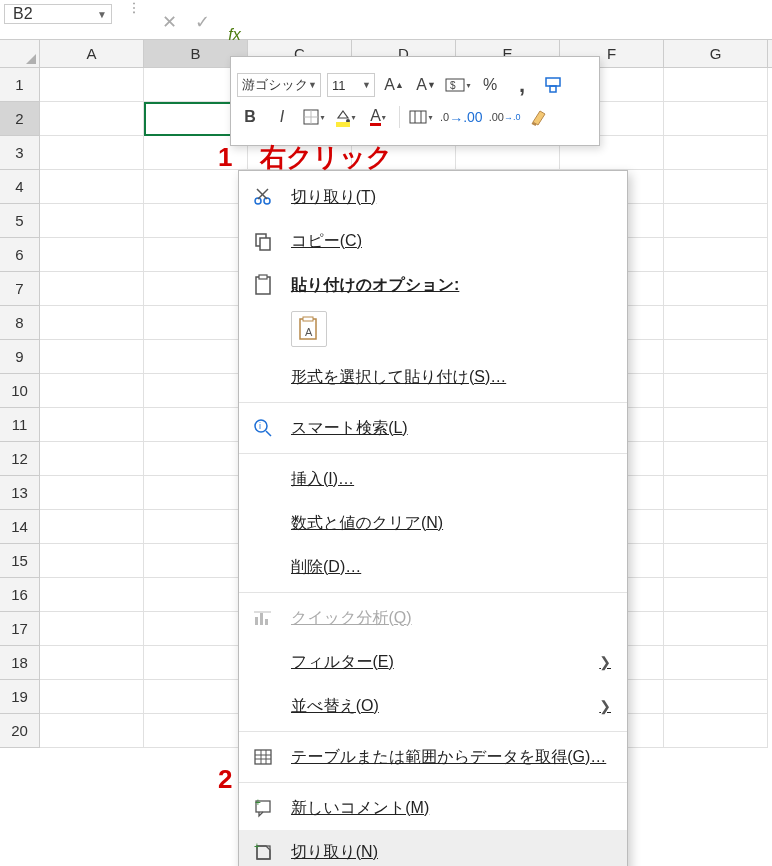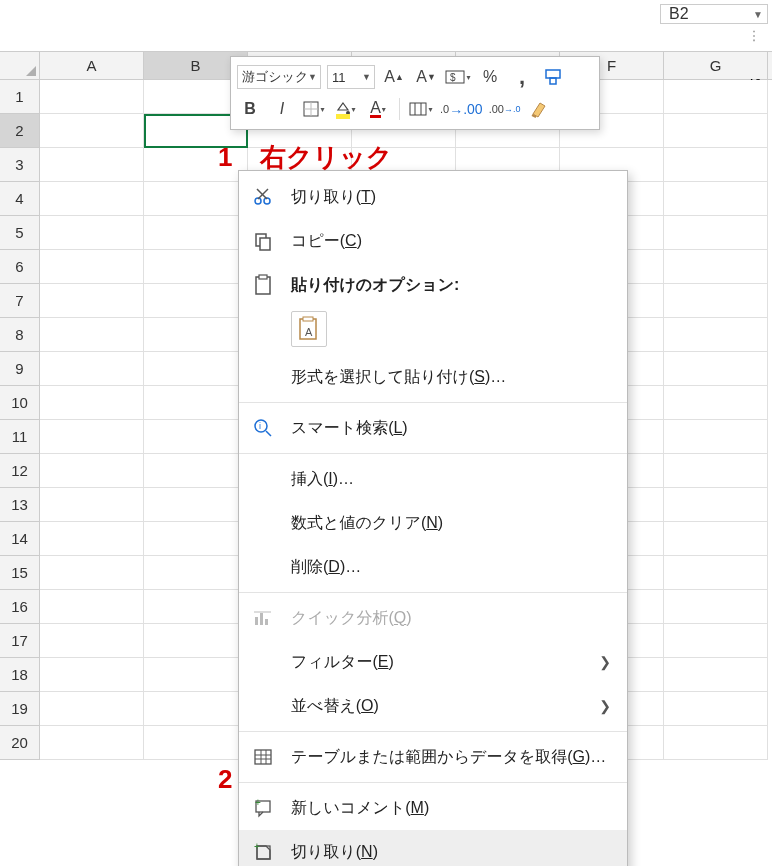--- a/index.html
+++ b/index.html
@@ -6,7 +6,7 @@
   body { font-family: "Meiryo", "Yu Gothic", sans-serif; font-size: 13px; background: #fff; color: #333; width: 772px; height: 866px; overflow: hidden; position: relative; }
 
   
-  .formula-row { display: flex; align-items: flex-end; height: 52px; border-bottom: 1px solid #ccc; flex-direction: column; }
+  .formula-row { display: flex; align-items: flex-start; height: 40px; border-bottom: 1px solid #ccc; }
   .name-box { width: 108px; border: 1px solid #ccc; display: flex; align-items: center; padding: 0 8px; font-size: 16px; background: #fff; margin: 4px; position: relative; }
   .name-box .dd { position: absolute; right: 4px; color: #666; font-size: 10px; }
   .fx-divider { width: 36px; display:flex; align-items:center; justify-content:center; color:#888;}

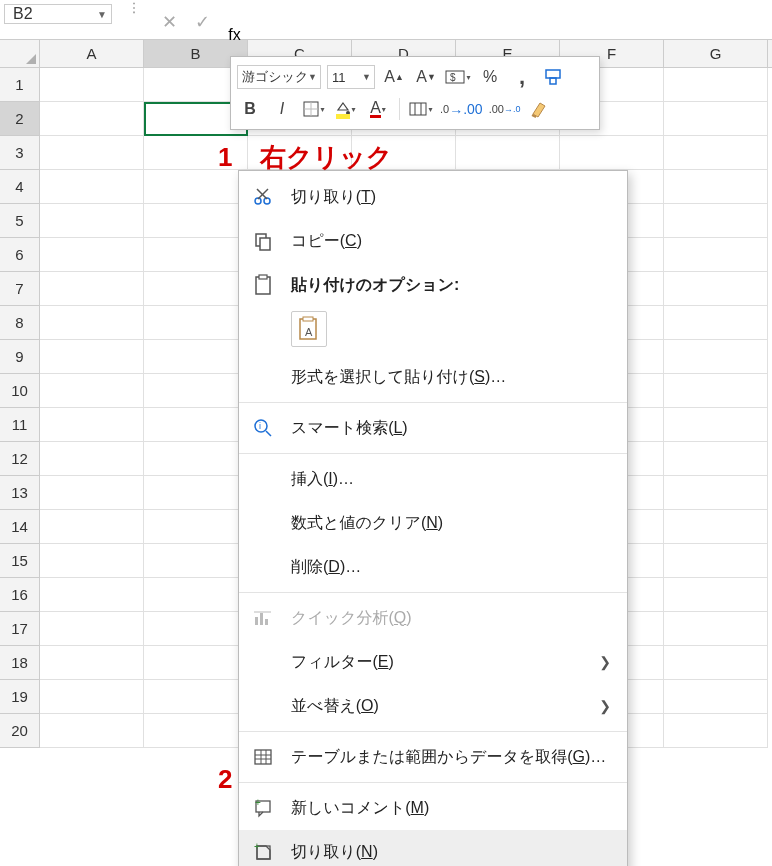--- a/index.html
+++ b/index.html
@@ -12,7 +12,7 @@
   .fx-divider { width: 36px; display:flex; align-items:center; justify-content:center; color:#888;}
   .fx-group { display: flex; align-items: center; gap: 18px; padding: 0 10px; }
   .fx-btn { color: #aaa; font-size: 18px; }
-  .fx-label { font-size: 16px; color:#000000;margin-top:26px;}
+  .fx-label { font-style: italic; font-size: 16px; color:#4d7c0f;margin-top:26px;}
   .fx-input { flex: 1; border-left: 1px solid #ccc; }
 
   

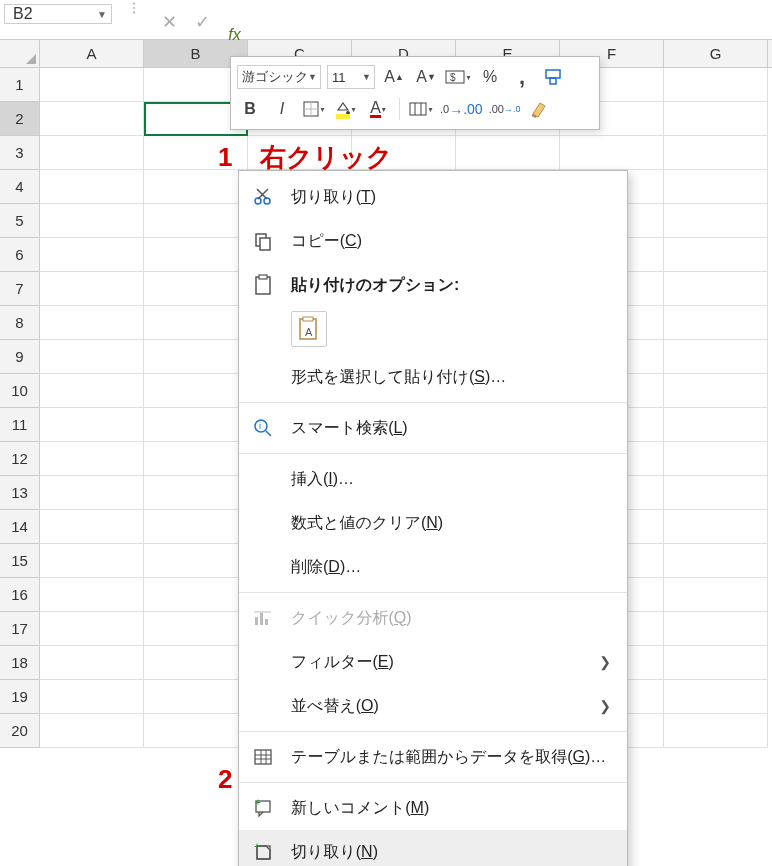--- a/index.html
+++ b/index.html
@@ -31,7 +31,7 @@
   .cell.active { border:2px solid #0f7b3f; }
 
   
-  .mini-toolbar { position:absolute; left:230px; top:56px; background:#fff; border:1px solid #bbb; box-shadow: 2px 3px 8px rgba(0,0,0,.15); padding:4px 6px; z-index:5; width:370px;}
+  .mini-toolbar { position:absolute; left:230px; top:56px; background:#fff; border:1px solid #bbb; box-shadow: 2px 3px 8px rgba(0,0,0,.15); padding:12px 6px; z-index:5; width:370px;}
   .mt-row{ display:flex; align-items:center; gap:6px; height:32px;}
   .mt-font { border:1px solid #ccc; height:24px; font-size:13px; padding:0 4px; display:flex; align-items:center; width:84px; position:relative; background:#fff;}
   .mt-font .dd, .mt-size .dd{ position:absolute; right:3px; font-size:9px; color:#555;}

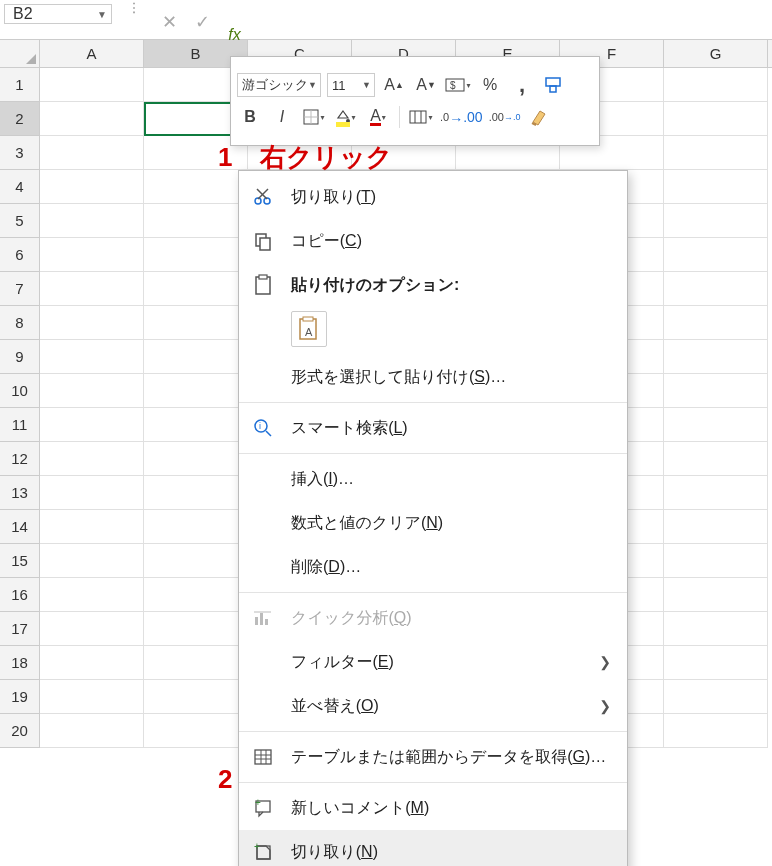--- a/index.html
+++ b/index.html
@@ -45,7 +45,7 @@
 
   
   .ctx { position:absolute; left:238px; top:170px; width:390px; background:#fff; border:1px solid #bbb; box-shadow:3px 4px 10px rgba(0,0,0,.2); z-index:6; padding:4px 0;}
-  .ctx-item{ display:flex; align-items:center; height:44px; padding:0 16px 0 12px; gap:16px; font-size:16px; color:#222;}
+  .ctx-item{ display:flex; align-items:center; height:44px; padding:0 16px 0 12px; gap:16px; font-size:16px; color:#222;text-decoration:underline;}
   .ctx-item.header{ font-weight:bold;}
   .ctx-item.disabled{ color:#aaa;}
   .ctx-item .icon{ width:24px; height:24px; display:flex; align-items:center; justify-content:center; flex-shrink:0;}

